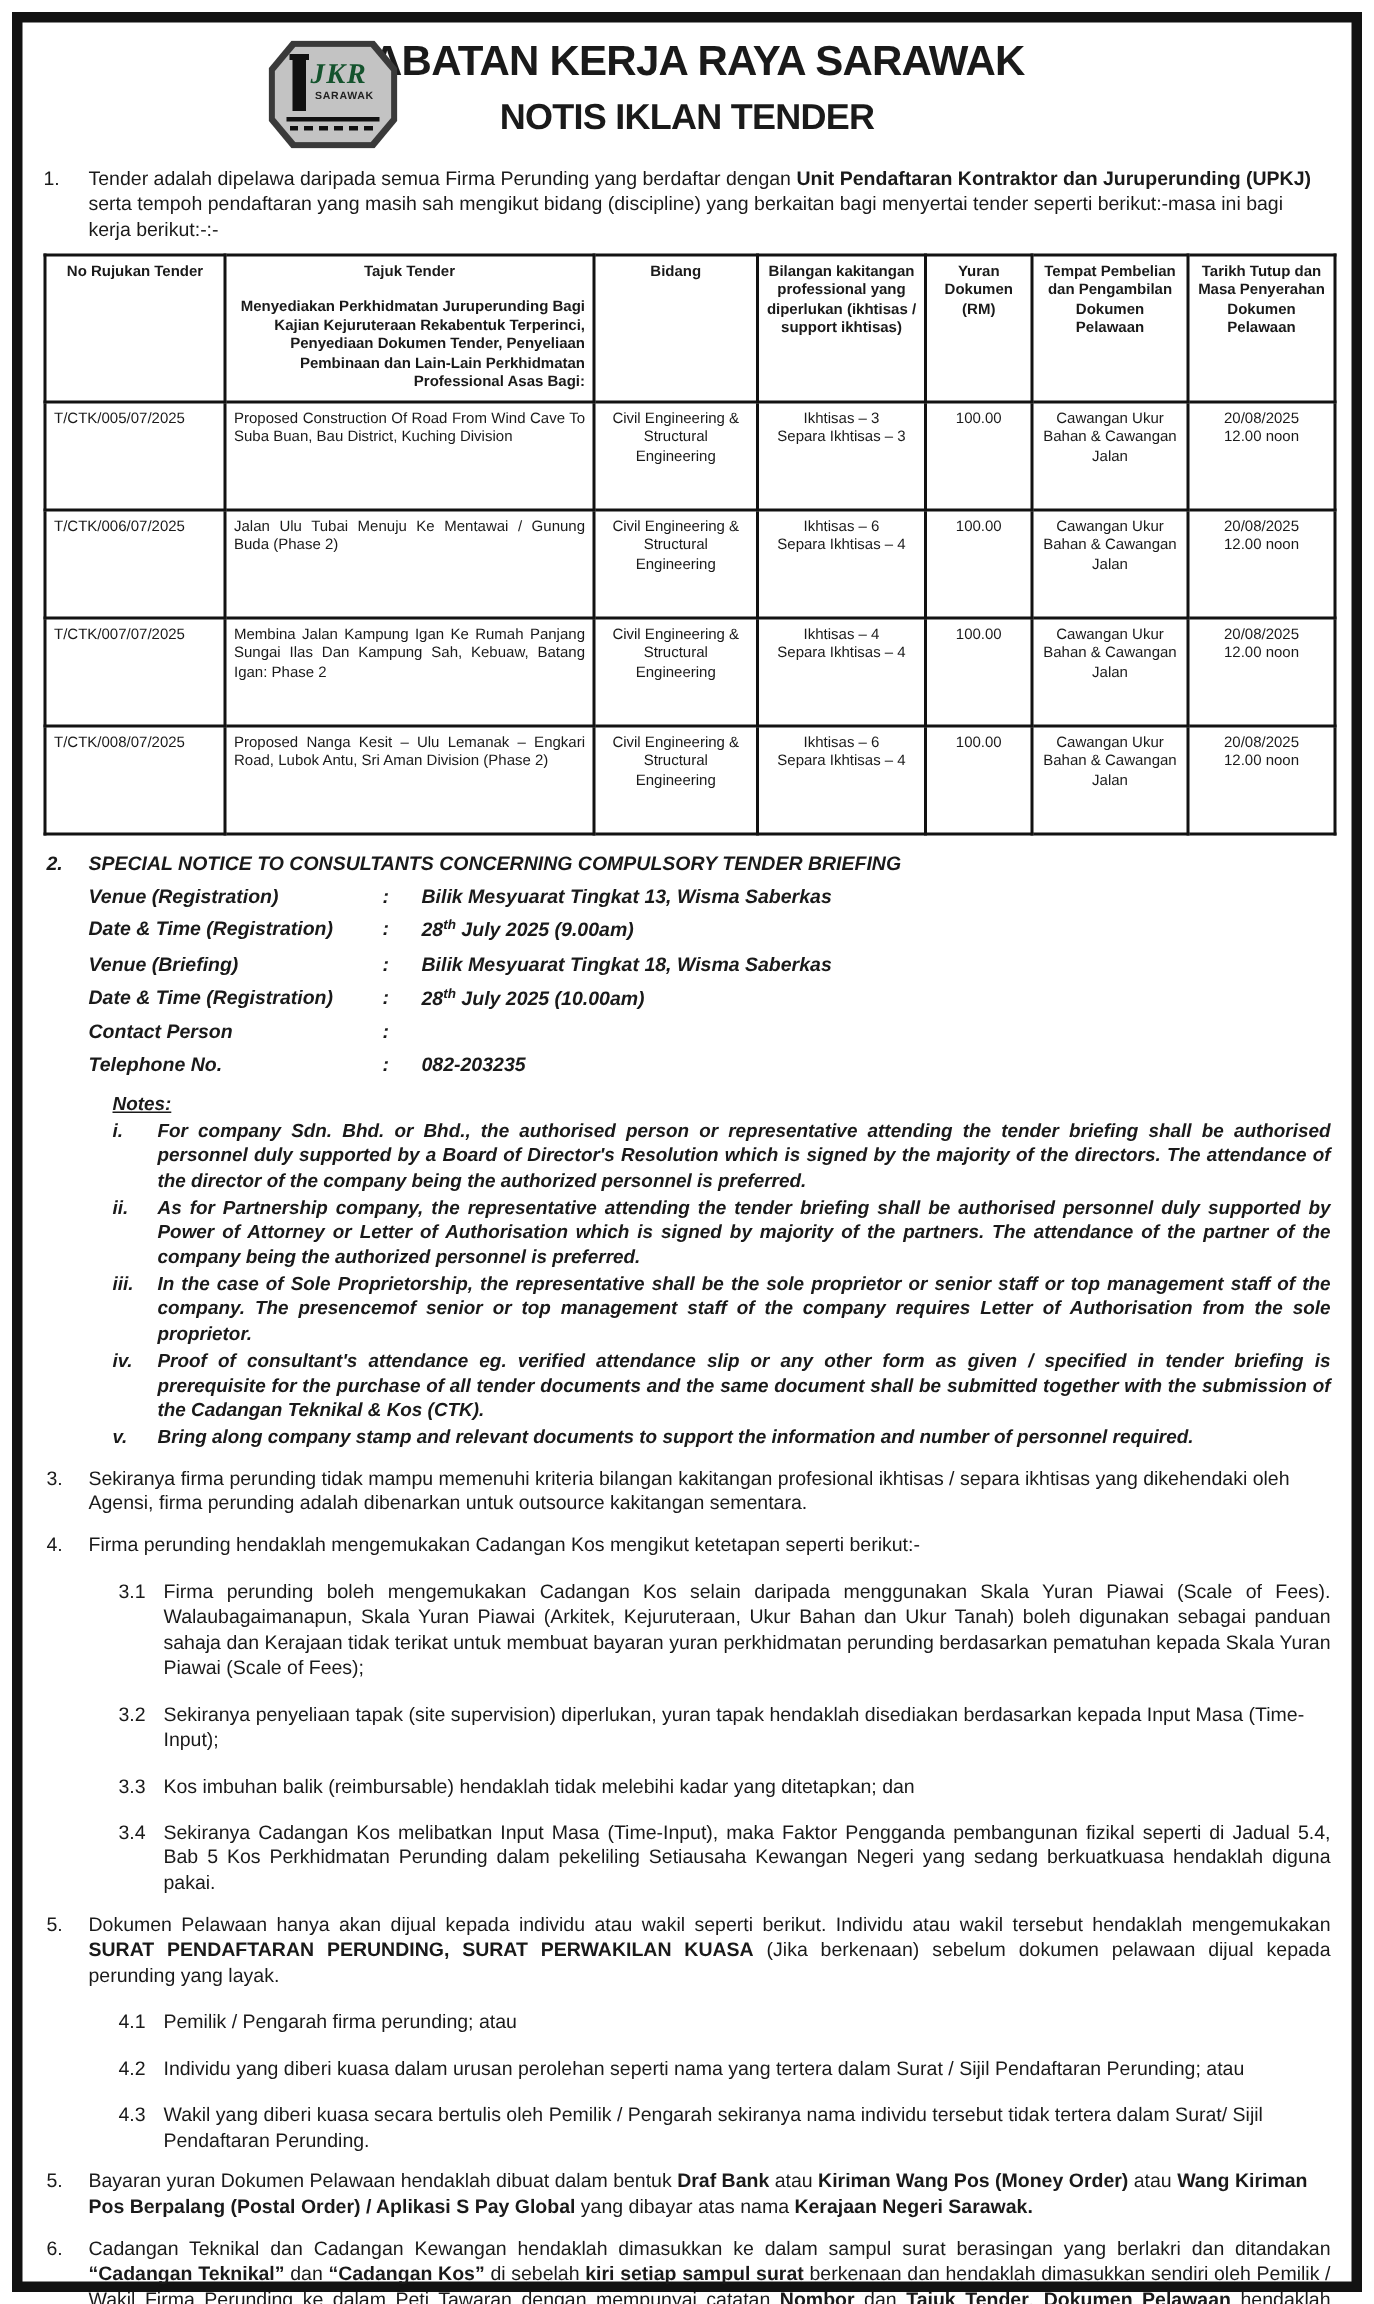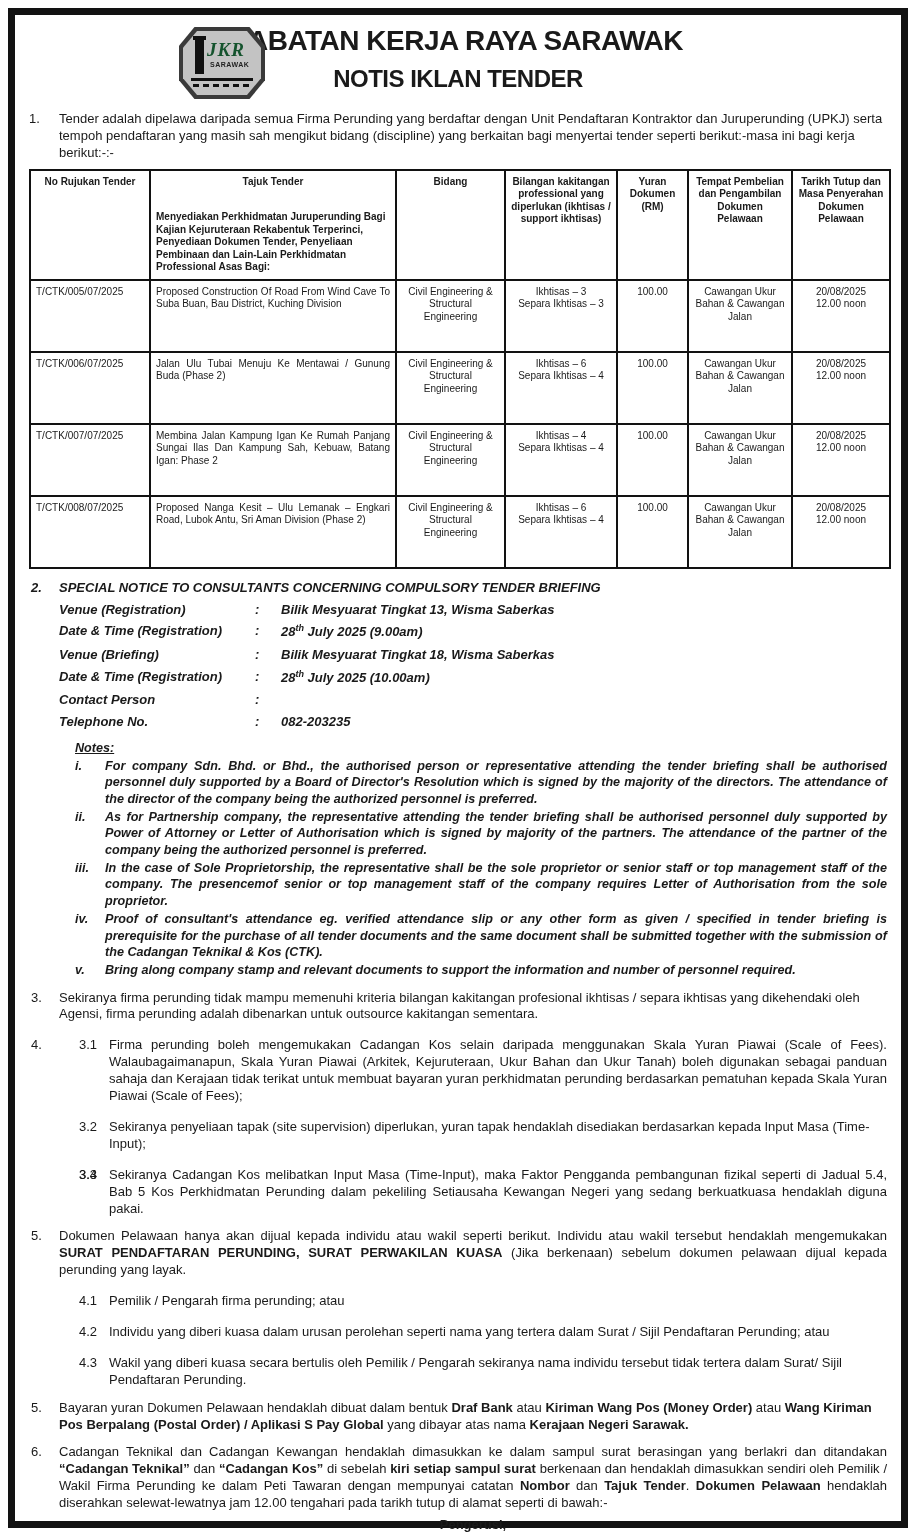--- a/index.html
+++ b/index.html
@@ -113,7 +113,7 @@
 
     <div class="item first" style="margin-top:4px;">
       <span class="num">1.</span>
-      <span><span>Tender adalah dipelawa daripada semua Firma Perunding yang berdaftar dengan </span><span style="font-weight: 400;">Unit Pendaftaran Kontraktor dan Juruperunding (UPKJ)</span><span> serta tempoh pendaftaran yang masih sah mengikut bidang (discipline) yang berkaitan bagi menyertai tender seperti berikut:-masa ini bagi kerja berikut:-:-</span></span>
+      <span><span>Tender adalah dipelawa daripada semua Firma Perunding yang berdaftar dengan </span><span style="font-weight: 700;">Unit Pendaftaran Kontraktor dan Juruperunding (UPKJ)</span><span> serta tempoh pendaftaran yang masih sah mengikut bidang (discipline) yang berkaitan bagi menyertai tender seperti berikut:-masa ini bagi kerja berikut:-:-</span></span>
     </div>
 
     <table class="tender">

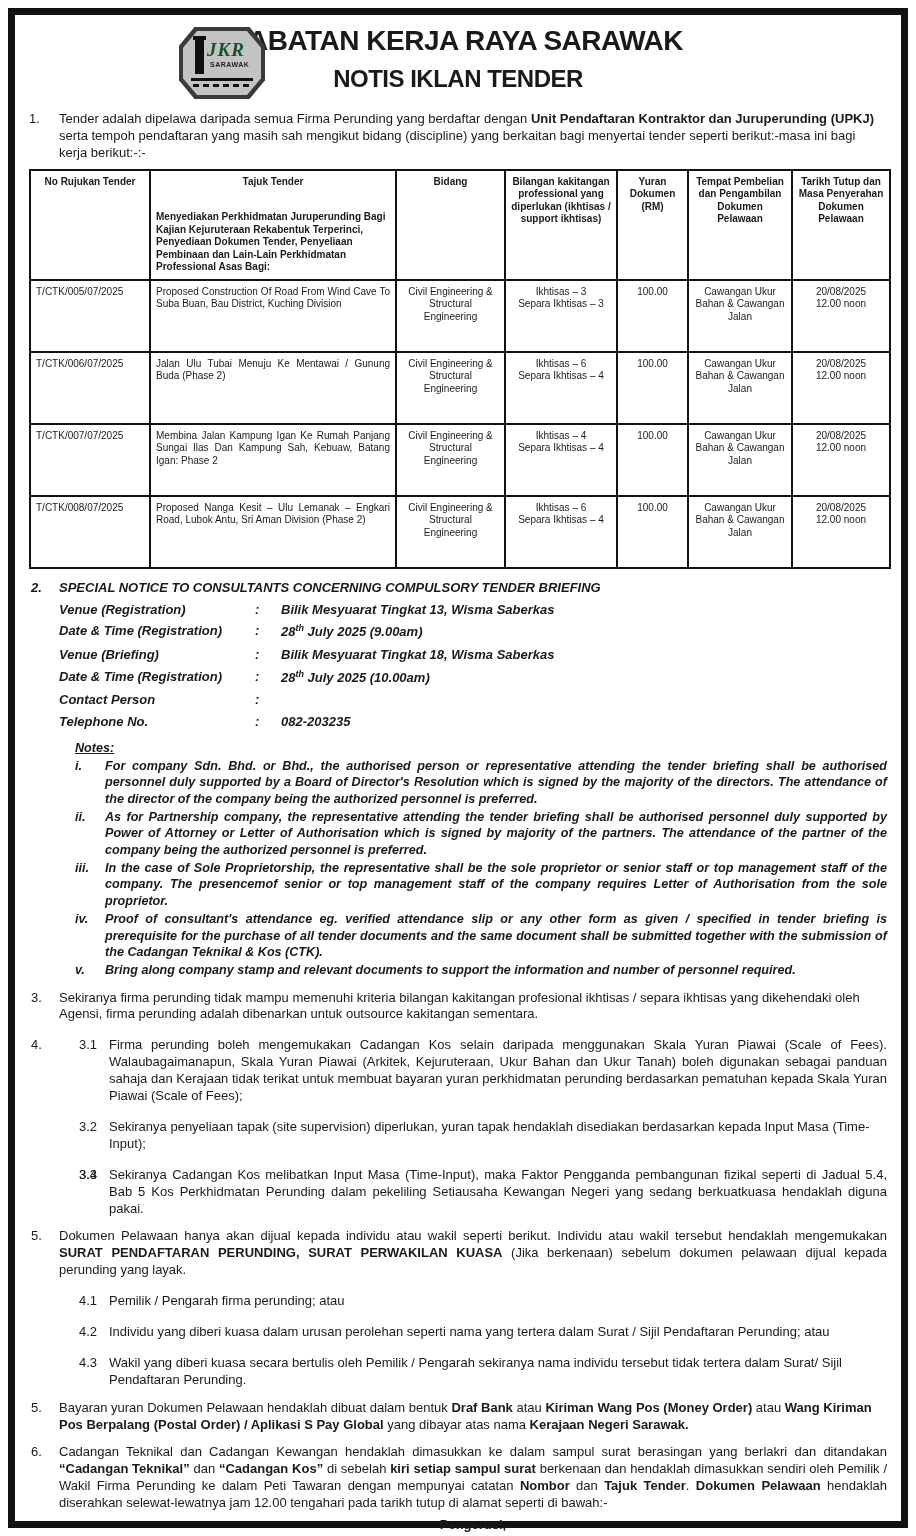--- a/index.html
+++ b/index.html
@@ -64,7 +64,7 @@
   }
   table.tender th, table.tender td { border: 2px solid #121212; vertical-align: top; padding: 5px 5px; }
   table.tender th { font-weight: 700; text-align: center; }
-  .col2sub { margin-top: 23px; font-weight: 700; text-align: left; }
+  .col2sub { margin-top: 11px; font-weight: 700; text-align: right; }
   td.c-ref { text-align: left; padding-top: 8px; }
   td.c-title { text-align: justify; padding-top: 8px; }
   td.c-center { text-align: center; padding-top: 8px; }

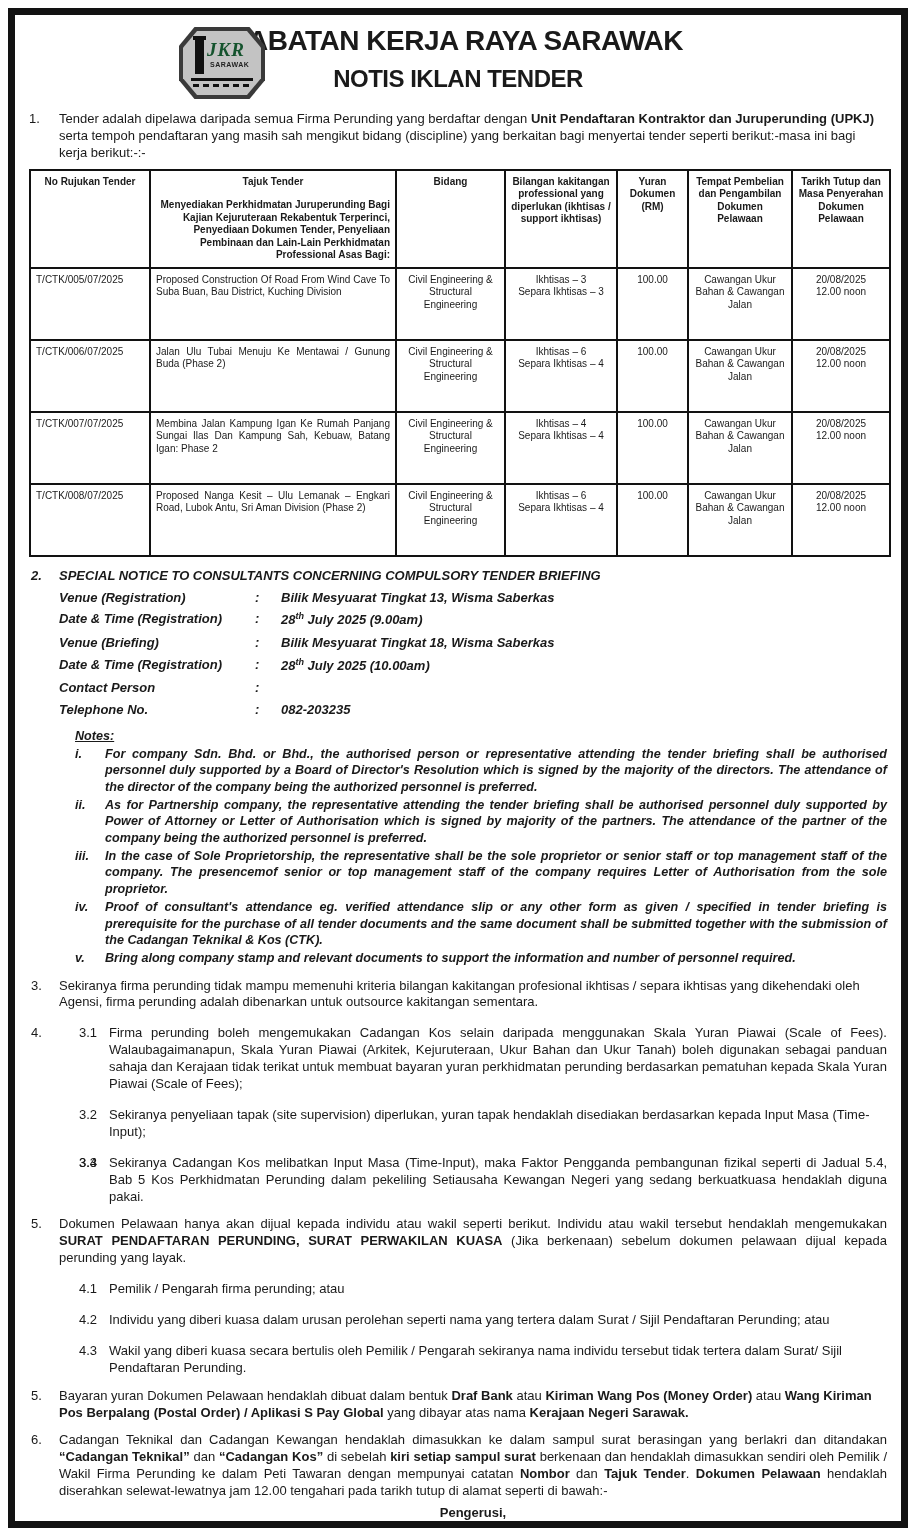--- a/index.html
+++ b/index.html
@@ -267,6 +267,7 @@
 
     <div class="item" style="margin-top:11px;">
       <span class="num">4.</span>
+      <div>Firma perunding hendaklah mengemukakan Cadangan Kos mengikut ketetapan seperti berikut:-</div>
       <div class="sub-wrap">
         <div class="sub-item justify">
           <span class="sn">3.1</span>

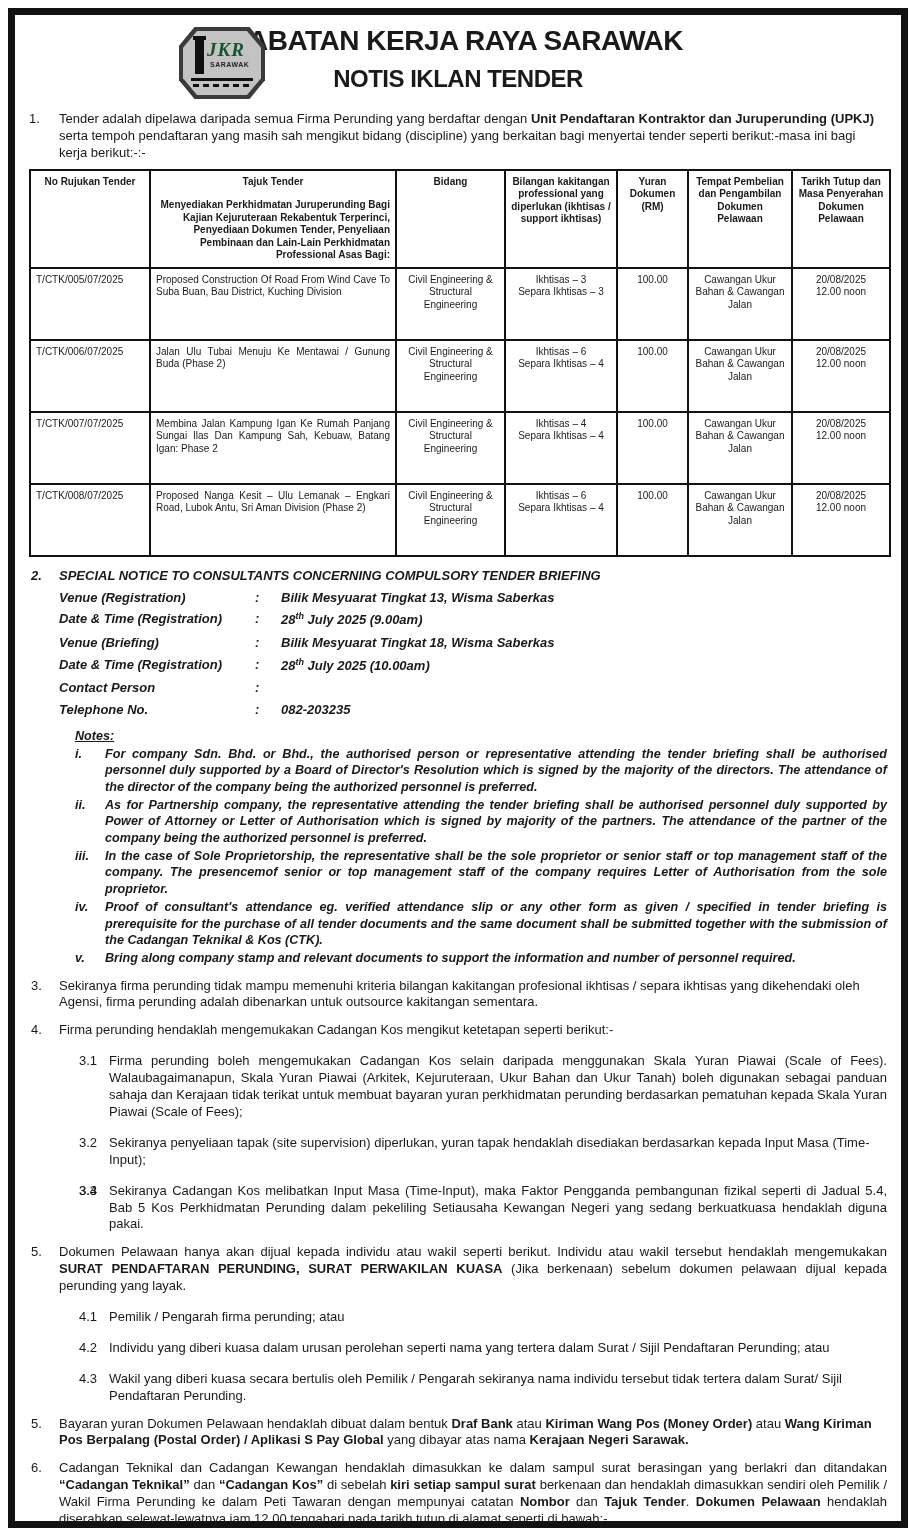--- a/index.html
+++ b/index.html
@@ -279,6 +279,7 @@
         </div>
         <div class="sub-item">
           <span class="sn">3.3</span>
+          <span>Kos imbuhan balik (reimbursable) hendaklah tidak melebihi kadar yang ditetapkan; dan</span>
         </div>
         <div class="sub-item justify">
           <span class="sn">3.4</span>

